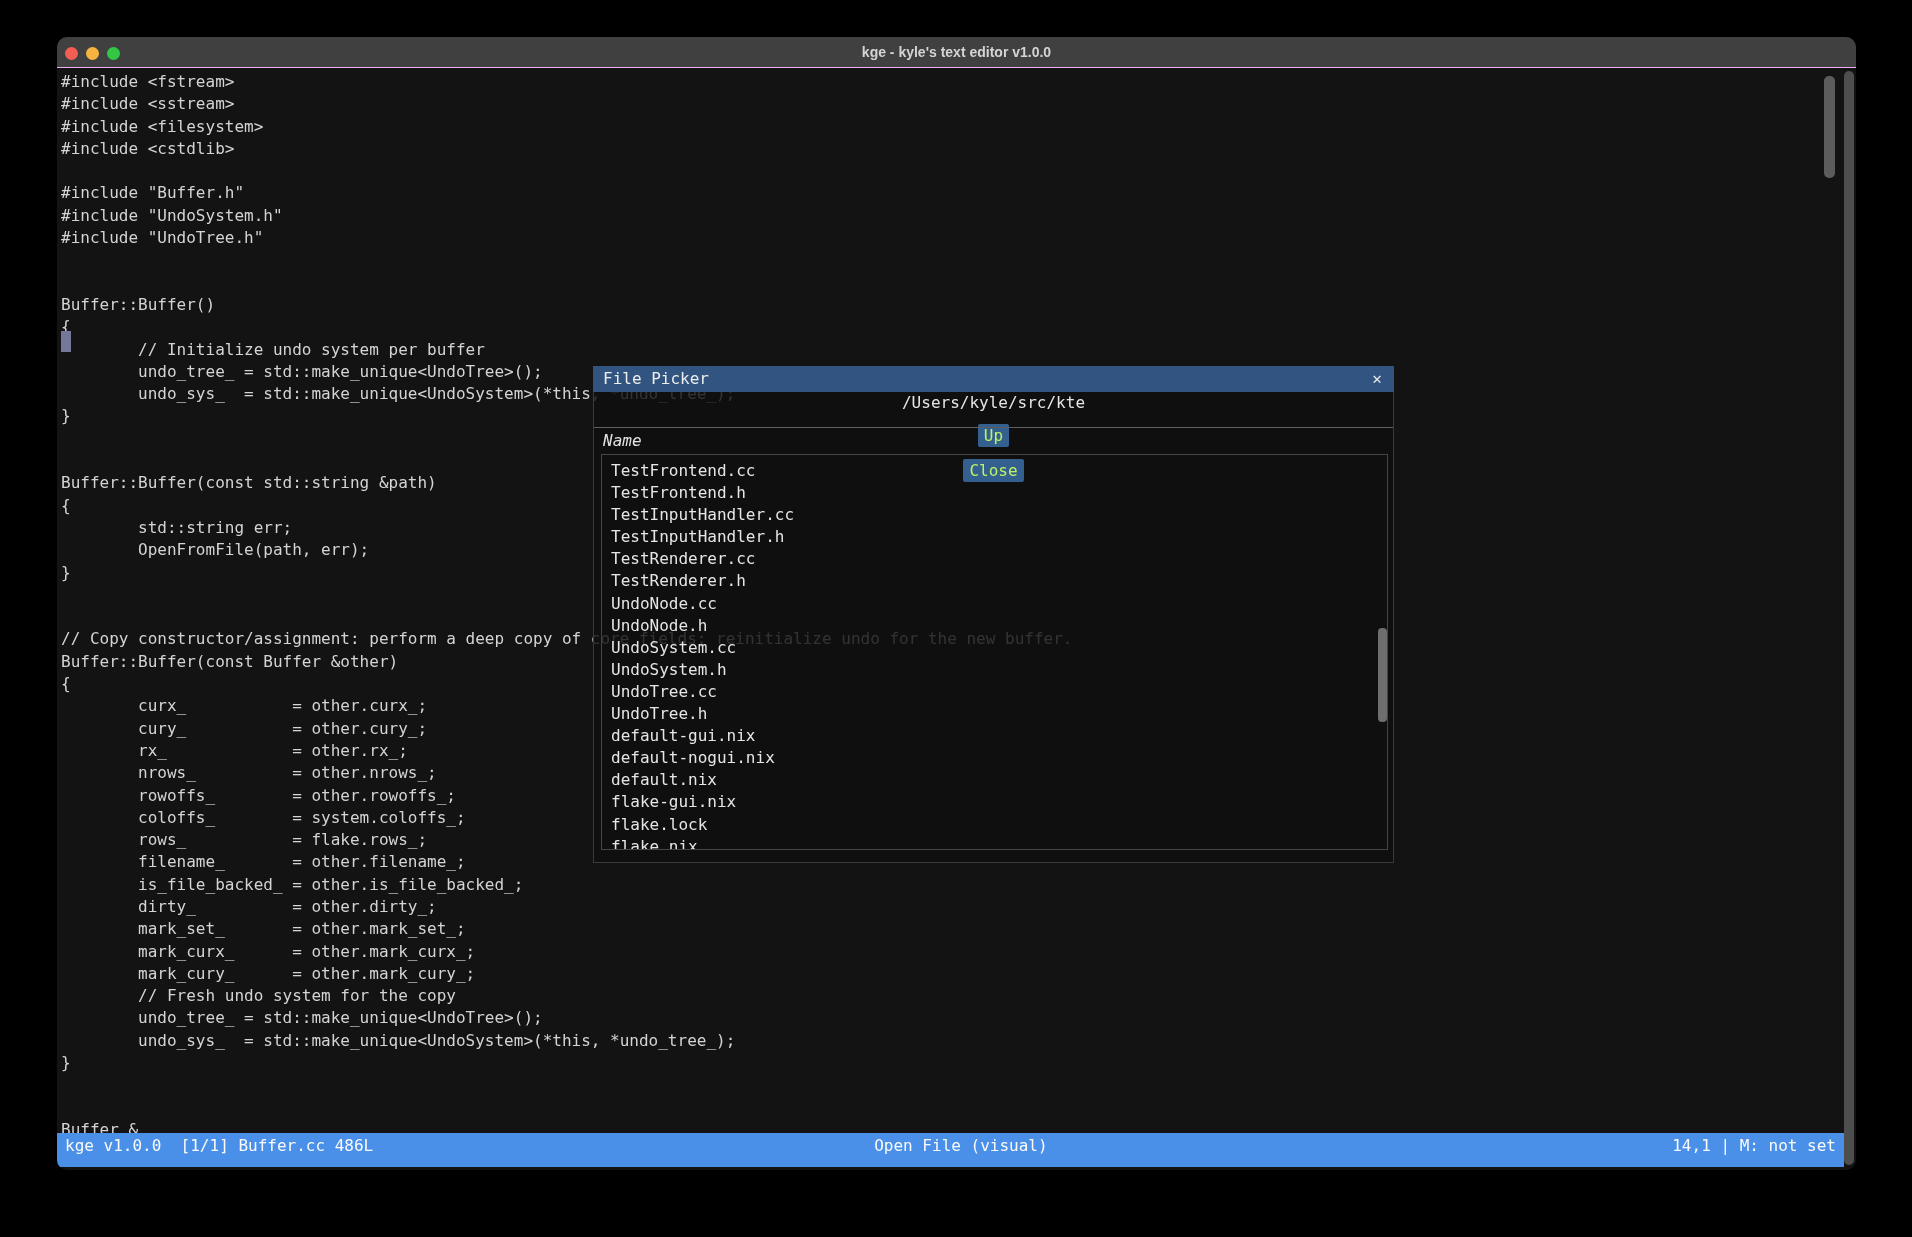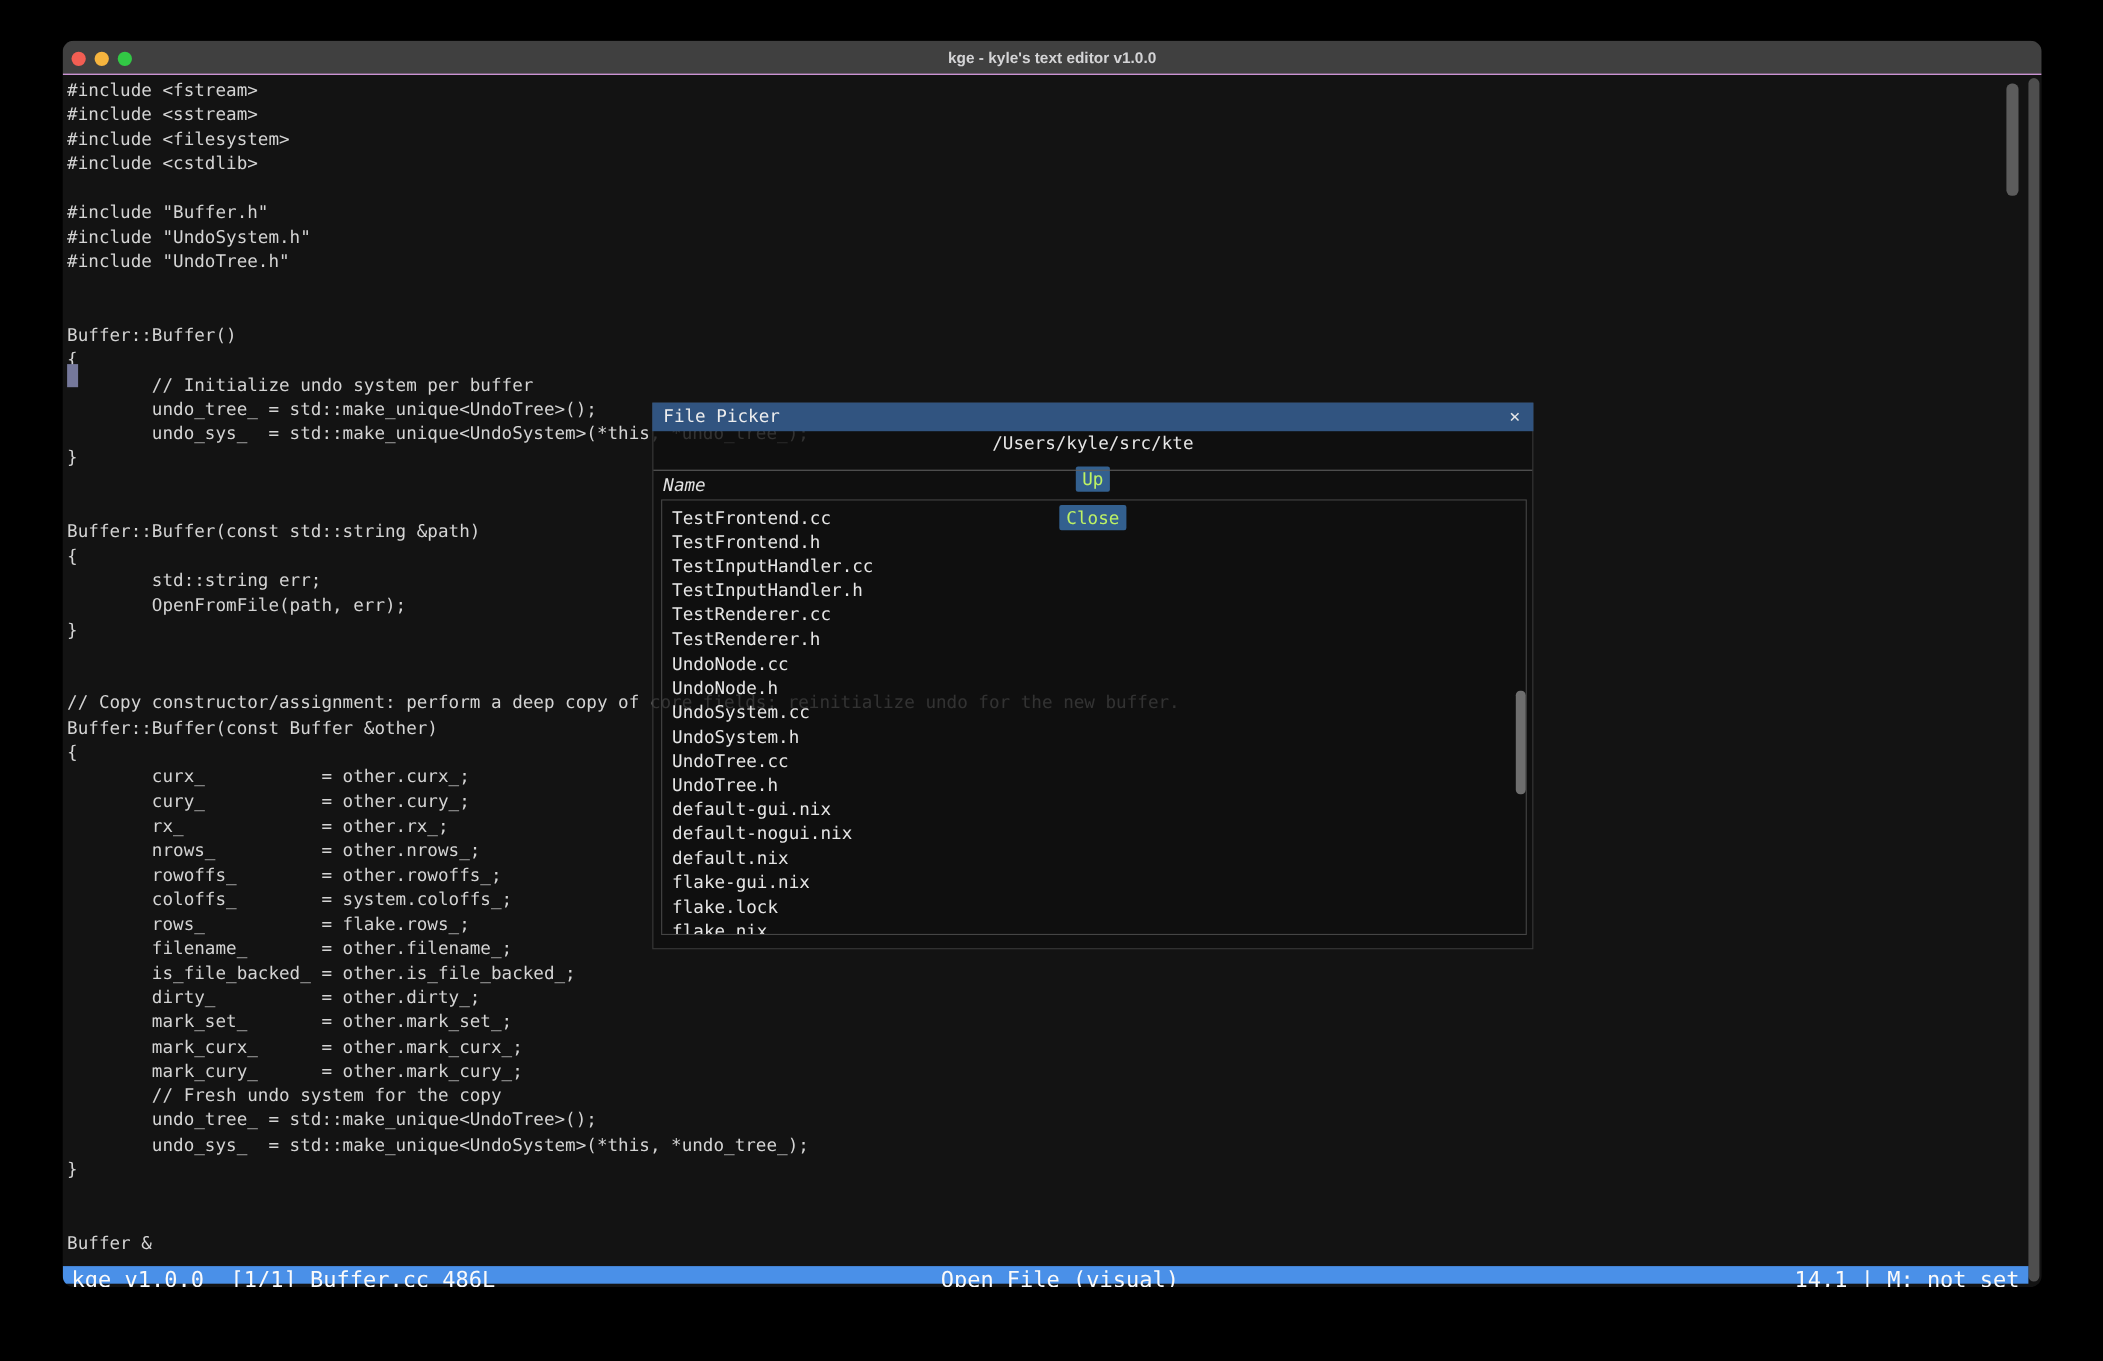--- a/index.html
+++ b/index.html
@@ -44,8 +44,8 @@
   .file-list > div{height:22.1px;white-space:pre;}
   .list-thumb{position:absolute;right:6px;top:261px;width:9px;height:94px;background:#6e6e6e;border-radius:4px;}
 
-  .statusbar{position:absolute;left:0;bottom:3px;width:1787px;height:16px;background:var(--status-blue);
-             color:#fafafa;font-family:"DejaVu Sans Mono", monospace;font-size:20px;line-height:25px;}
+  .statusbar{position:absolute;left:0;bottom:3px;width:1787px;height:34px;background:var(--status-blue);
+             color:#fafafa;font-family:"DejaVu Sans Mono", monospace;font-size:16px;line-height:25px;}
   .sb-left{position:absolute;left:8px;top:0;white-space:pre;}
   .sb-center{position:absolute;left:50%;top:0;transform:translateX(-44%);white-space:pre;}
   .sb-right{position:absolute;right:8px;top:0;white-space:pre;}

